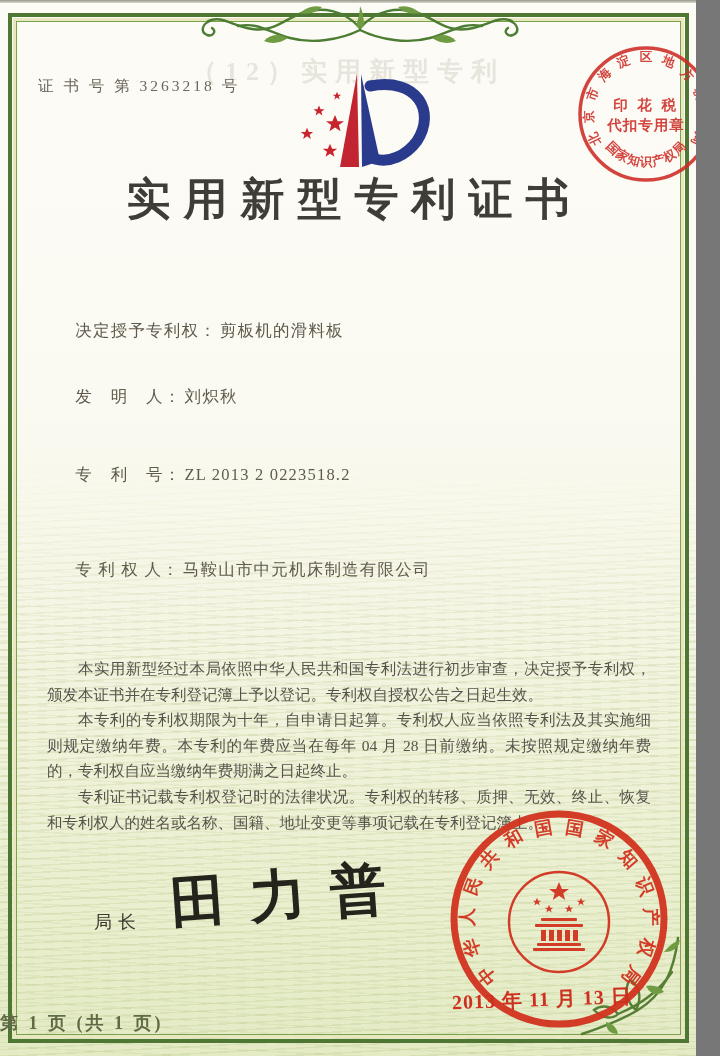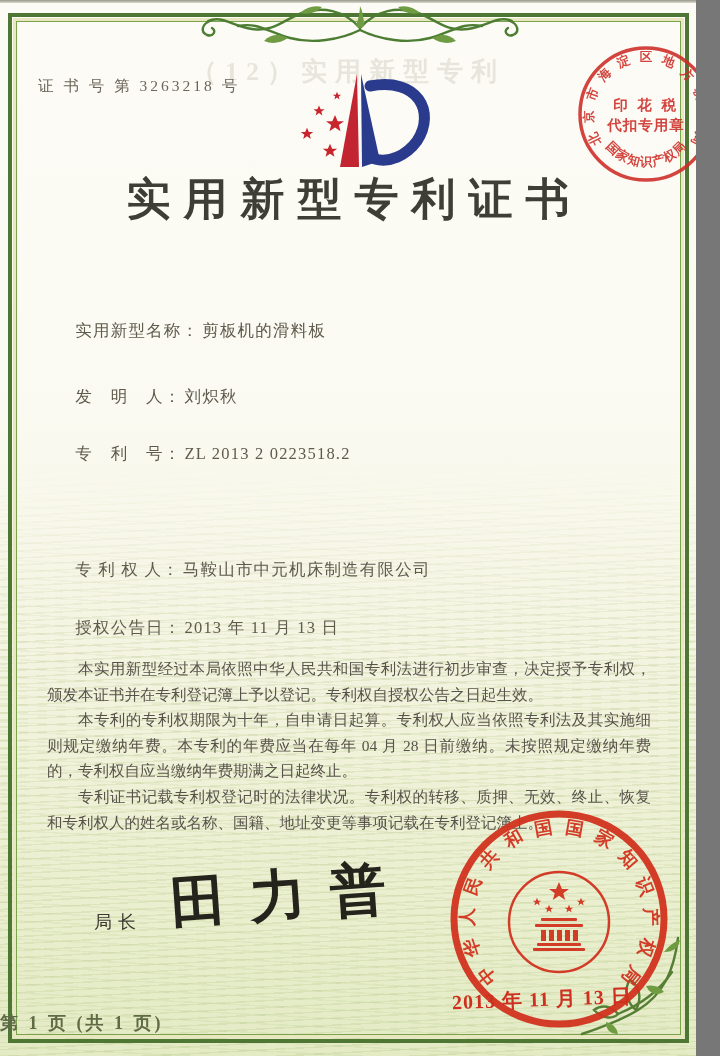--- a/index.html
+++ b/index.html
@@ -113,7 +113,7 @@
   <div class="title">实用新型专利证书</div>
 
   <div class="row" style="top:300px">
-    <span class="label">实用新型名称：</span><span class="value">剪板机的滑料板</span>
+    <span class="label">决定授予专利权：</span><span class="value">剪板机的滑料板</span>
   </div>
   <div class="row" style="top:366px">
     <span class="label">发　明　人：</span><span class="value">刘炽秋</span>

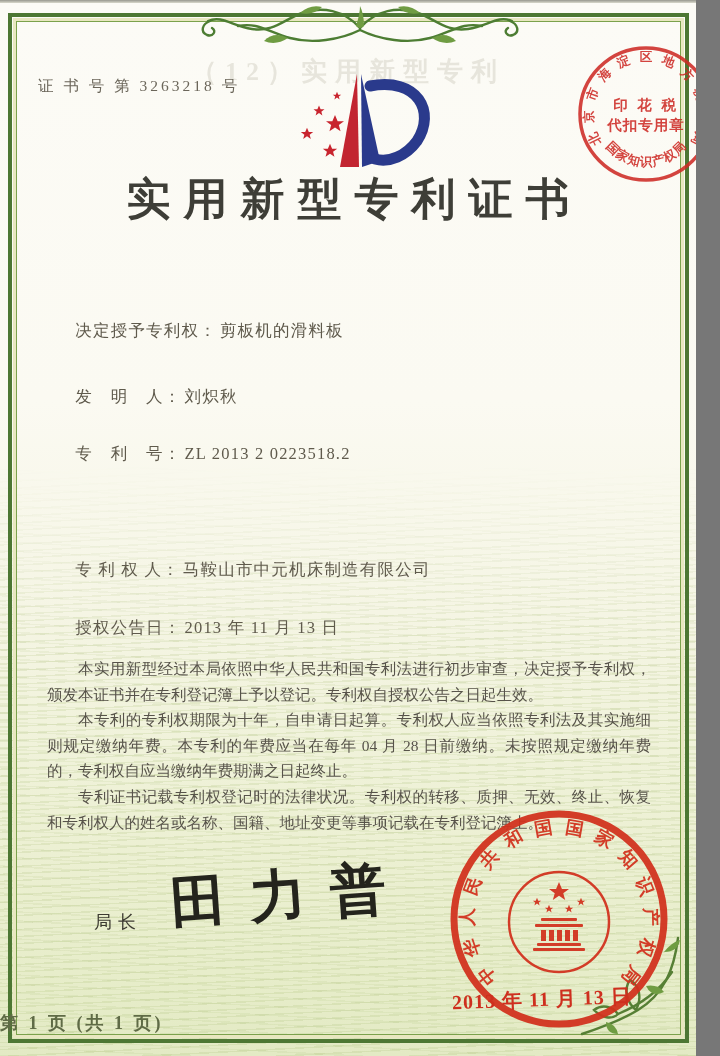--- a/index.html
+++ b/index.html
@@ -118,7 +118,7 @@
   <div class="row" style="top:366px">
     <span class="label">发　明　人：</span><span class="value">刘炽秋</span>
   </div>
-  <div class="row" style="top:423px">
+  <div class="row" style="top:444px">
     <span class="label">专　利　号：</span><span class="value">ZL 2013 2 0223518.2</span>
   </div>
   <div class="row" style="top:539px">

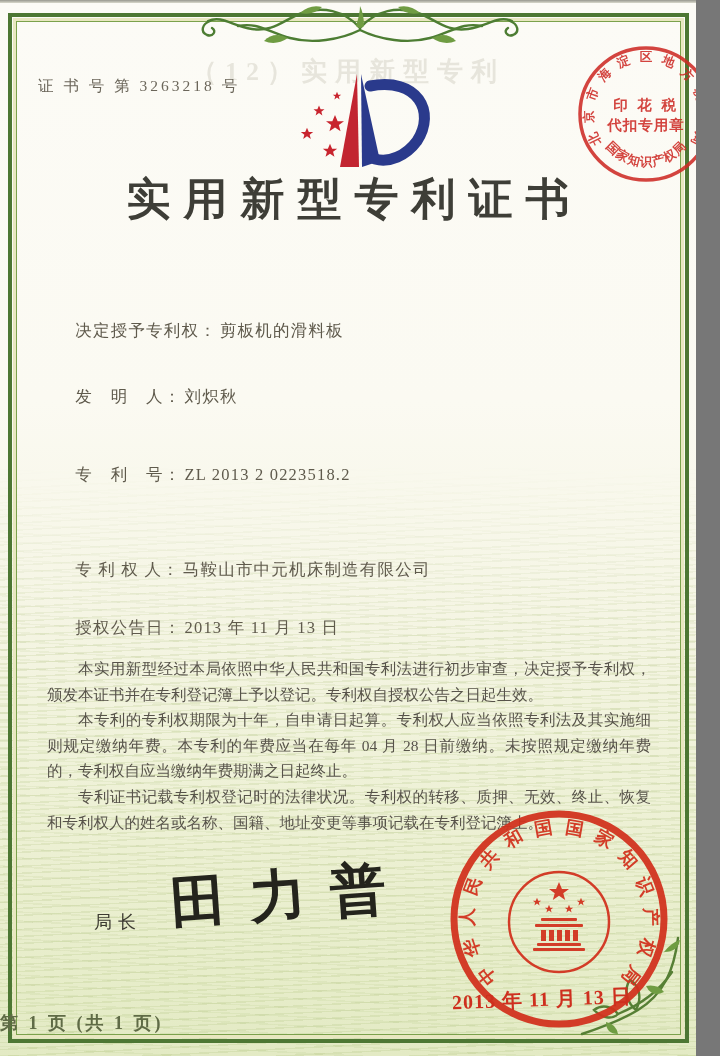--- a/index.html
+++ b/index.html
@@ -124,9 +124,6 @@
   <div class="row" style="top:539px">
     <span class="label">专 利 权 人：</span><span class="value">马鞍山市中元机床制造有限公司</span>
   </div>
-  <div class="row" style="top:597px">
-    <span class="label">授权公告日：</span><span class="value">2013 年 11 月 13 日</span>
-  </div>
 
   <div class="body-text">
     <p>本实用新型经过本局依照中华人民共和国专利法进行初步审查，决定授予专利权，颁发本证书并在专利登记簿上予以登记。专利权自授权公告之日起生效。</p>

